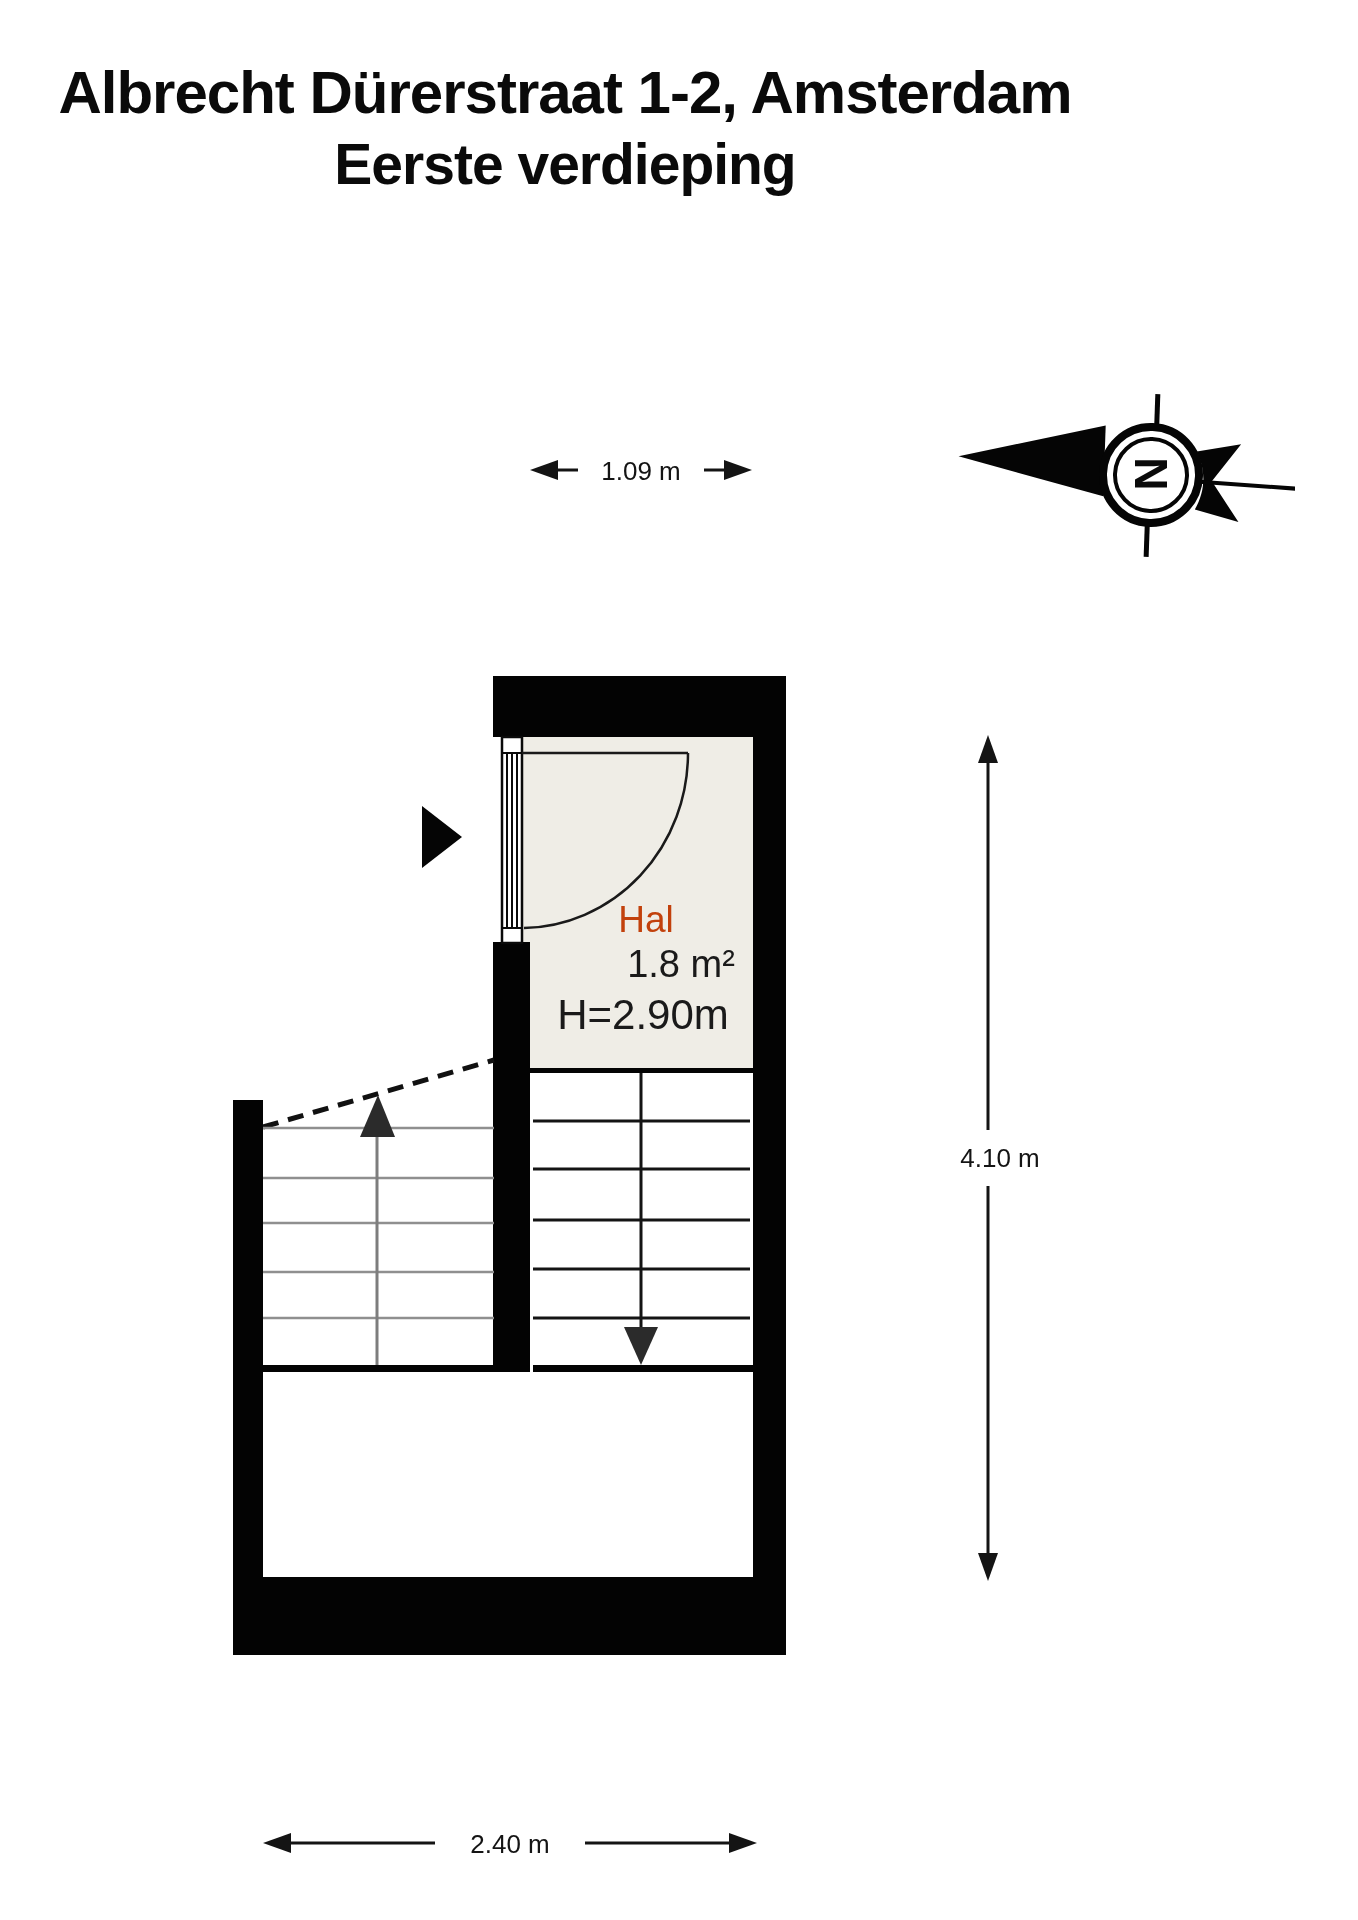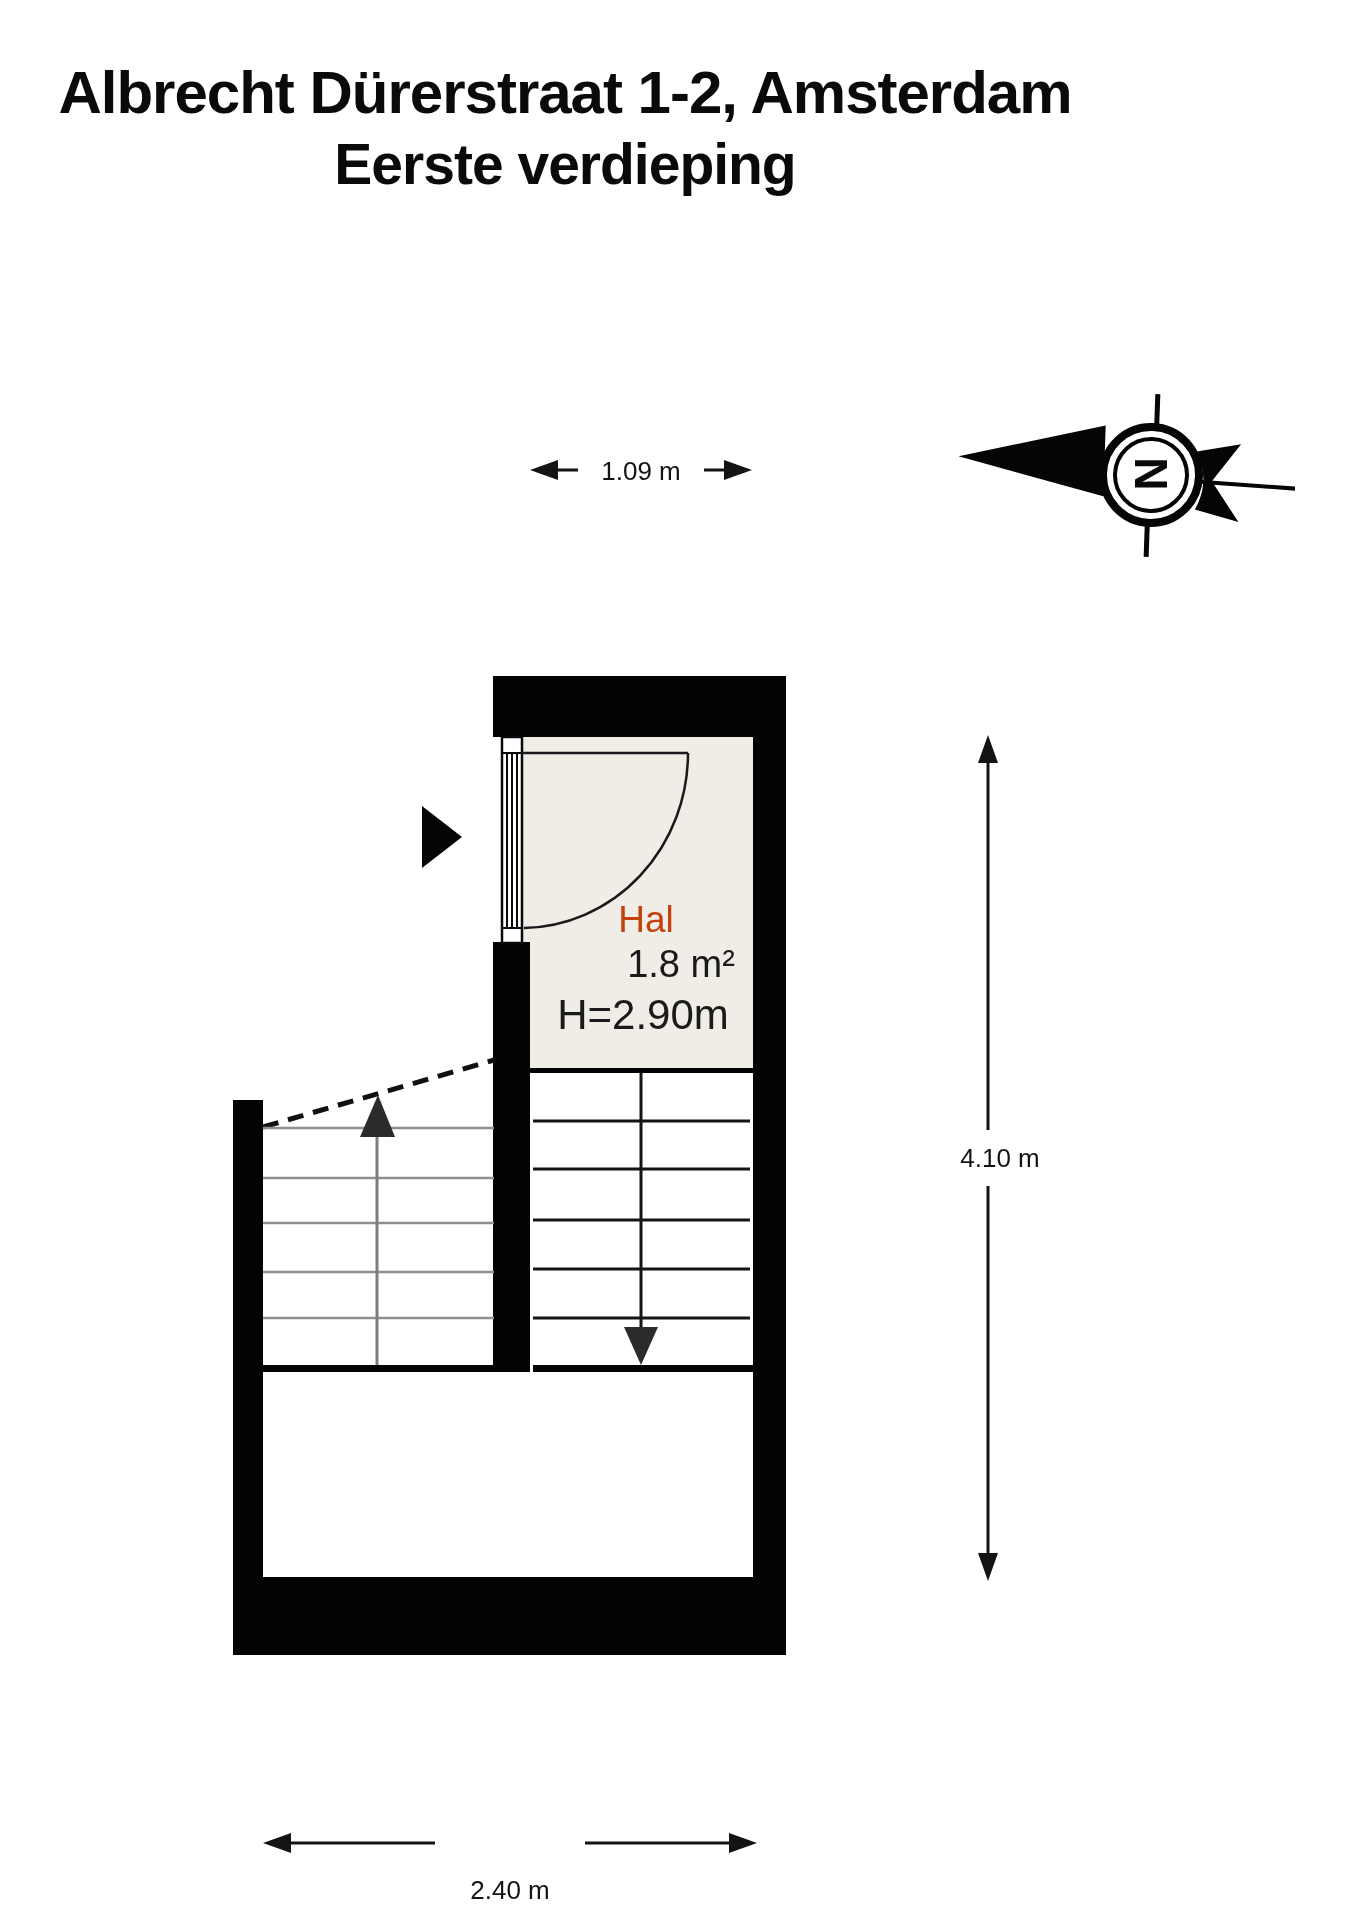--- a/index.html
+++ b/index.html
@@ -138,7 +138,7 @@
 
   <div class="abs center dim-label" style="left:968px;top:1158px;margin-left:32px;">4.10 m</div>
 
-  <div class="abs center dim-label" style="left:510px;top:1844px;margin-top:46px;">2.40 m</div>
+  <div class="abs center dim-label" style="left:510px;top:1844px;">2.40 m</div>
 
   <div class="abs compass-letter" style="left:1151px;top:476px;">N</div>
 

